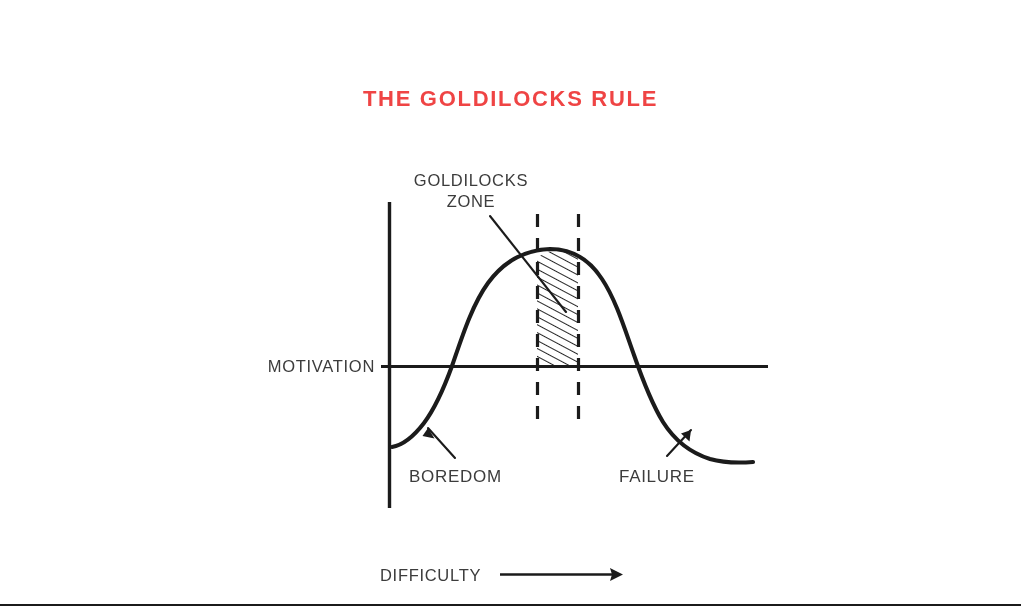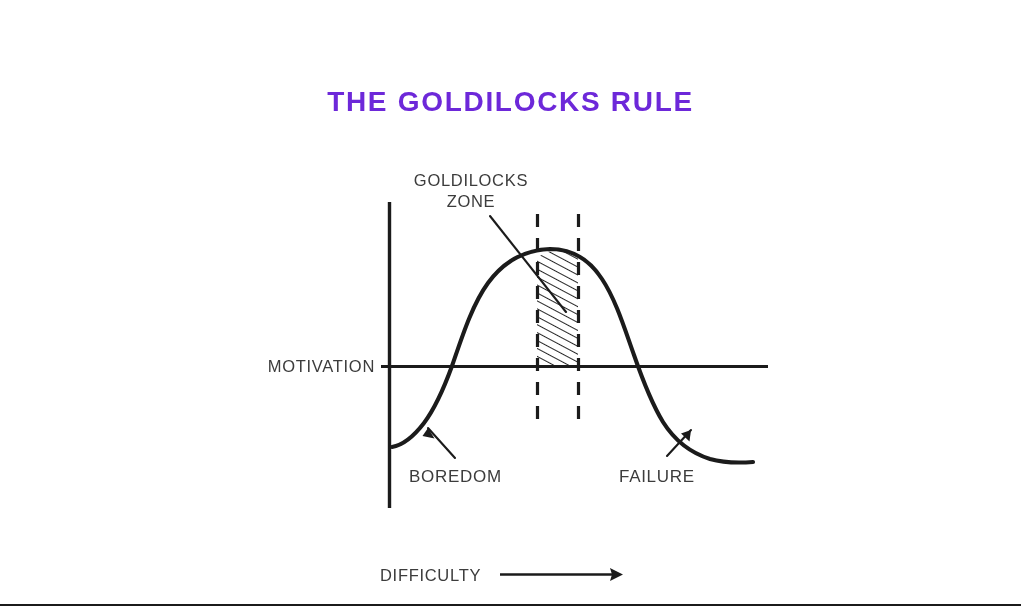--- a/index.html
+++ b/index.html
@@ -27,10 +27,10 @@
     width: 1021px;
     text-align: center;
     font-family: "Liberation Sans", sans-serif;
-    font-size: 28px;
+    font-size: 22px;
     font-weight: bold;
     letter-spacing: 1.7px;
-    color: #6d28d9;
+    color: #ef4444;
     white-space: nowrap;
   }
   .figure-svg {

